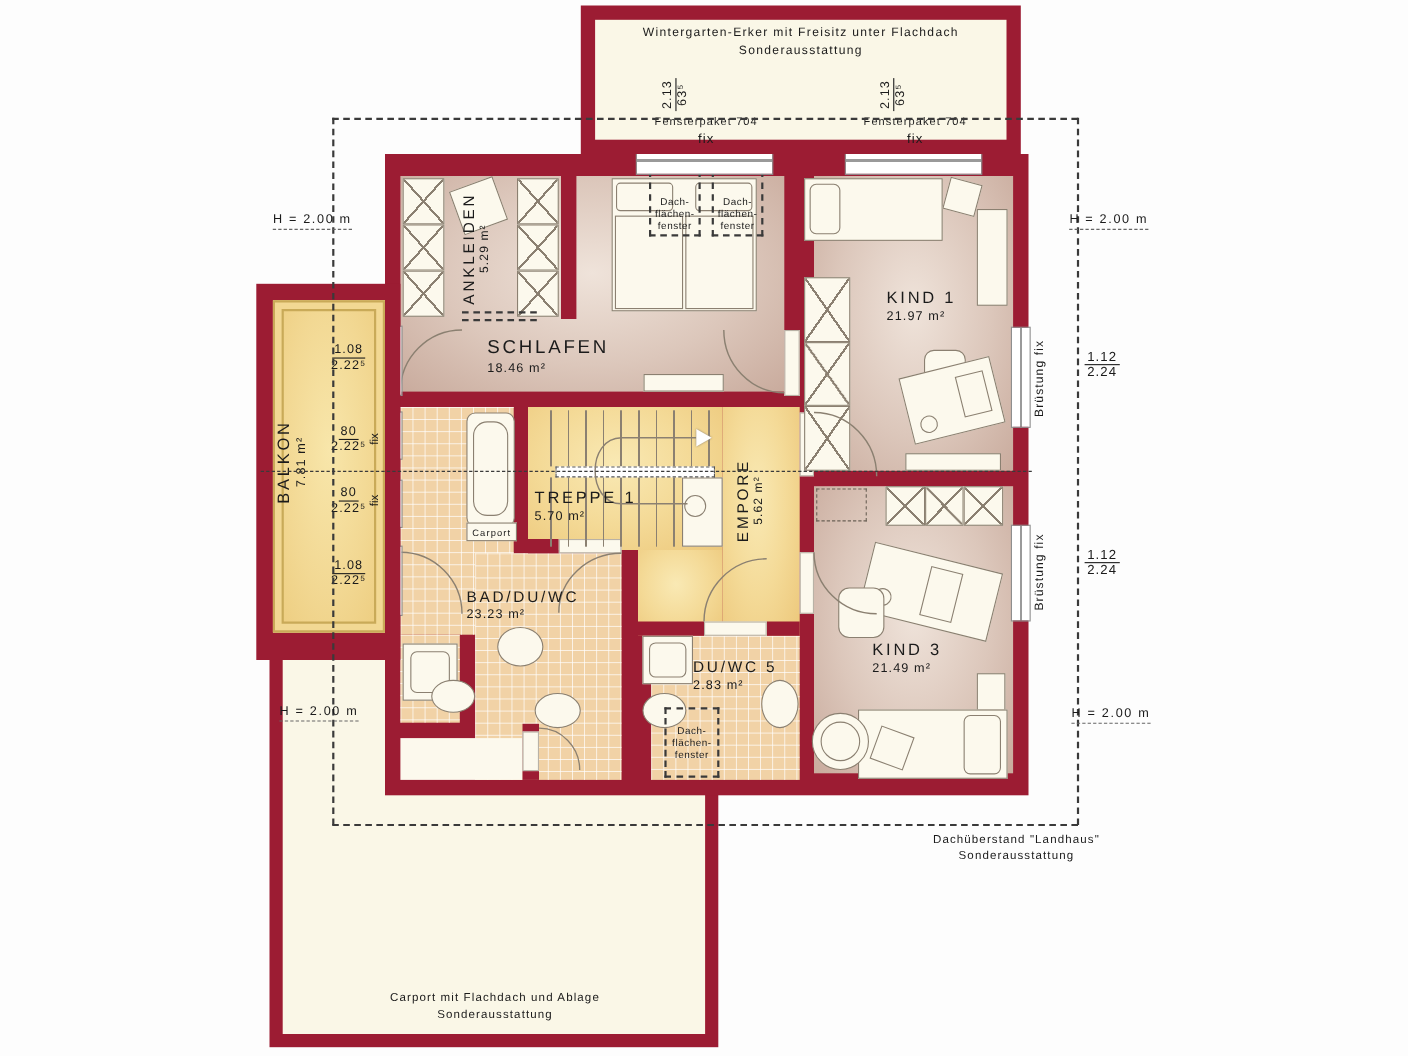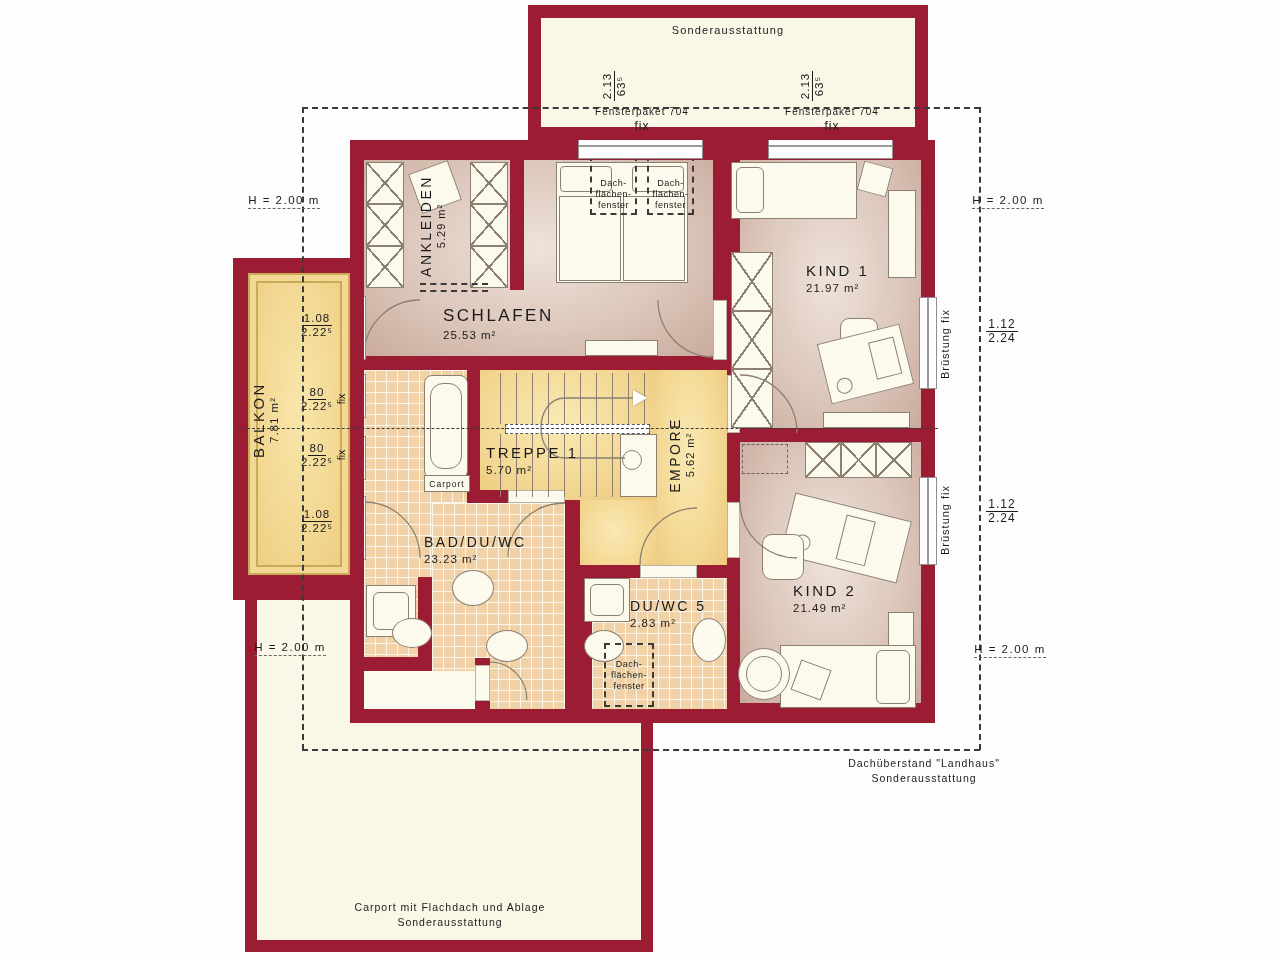--- a/index.html
+++ b/index.html
@@ -217,6 +217,7 @@
   <div class="a wall" style="left:528px;top:5px;width:400px;height:135px"></div>
   <div class="a cream" style="left:541px;top:18px;width:374px;height:109px"></div>
   <div class="a lbl ctr" style="left:528px;top:22px;width:400px;font-size:11px;letter-spacing:1.2px;line-height:16px">
+    <div>Wintergarten-Erker mit Freisitz unter Flachdach</div>
     <div>Sonderausstattung</div>
   </div>
   <div class="a frac rot" style="left:592px;top:69px;width:52px;height:34px">

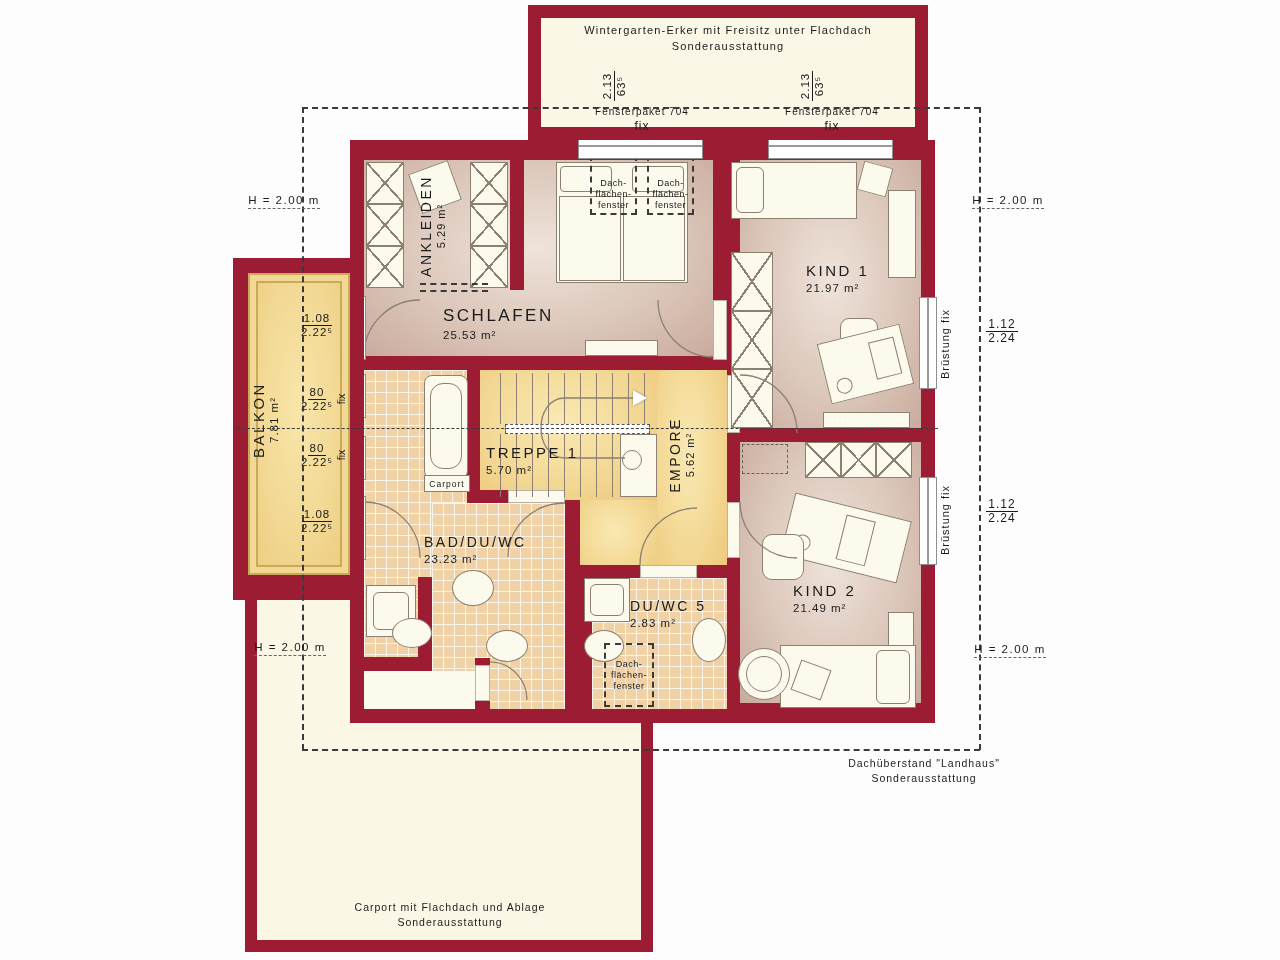--- a/index.html
+++ b/index.html
@@ -270,7 +270,7 @@
   </div>
   <div class="a" style="left:443px;top:306px">
     <div class="lbl rname" style="font-size:17px">SCHLAFEN</div>
-    <div class="lbl rarea">25.53 m²</div>
+    <div class="lbl rarea">18.46 m²</div>
   </div>
   <div class="a" style="left:806px;top:262px">
     <div class="lbl rname">KIND 1</div>

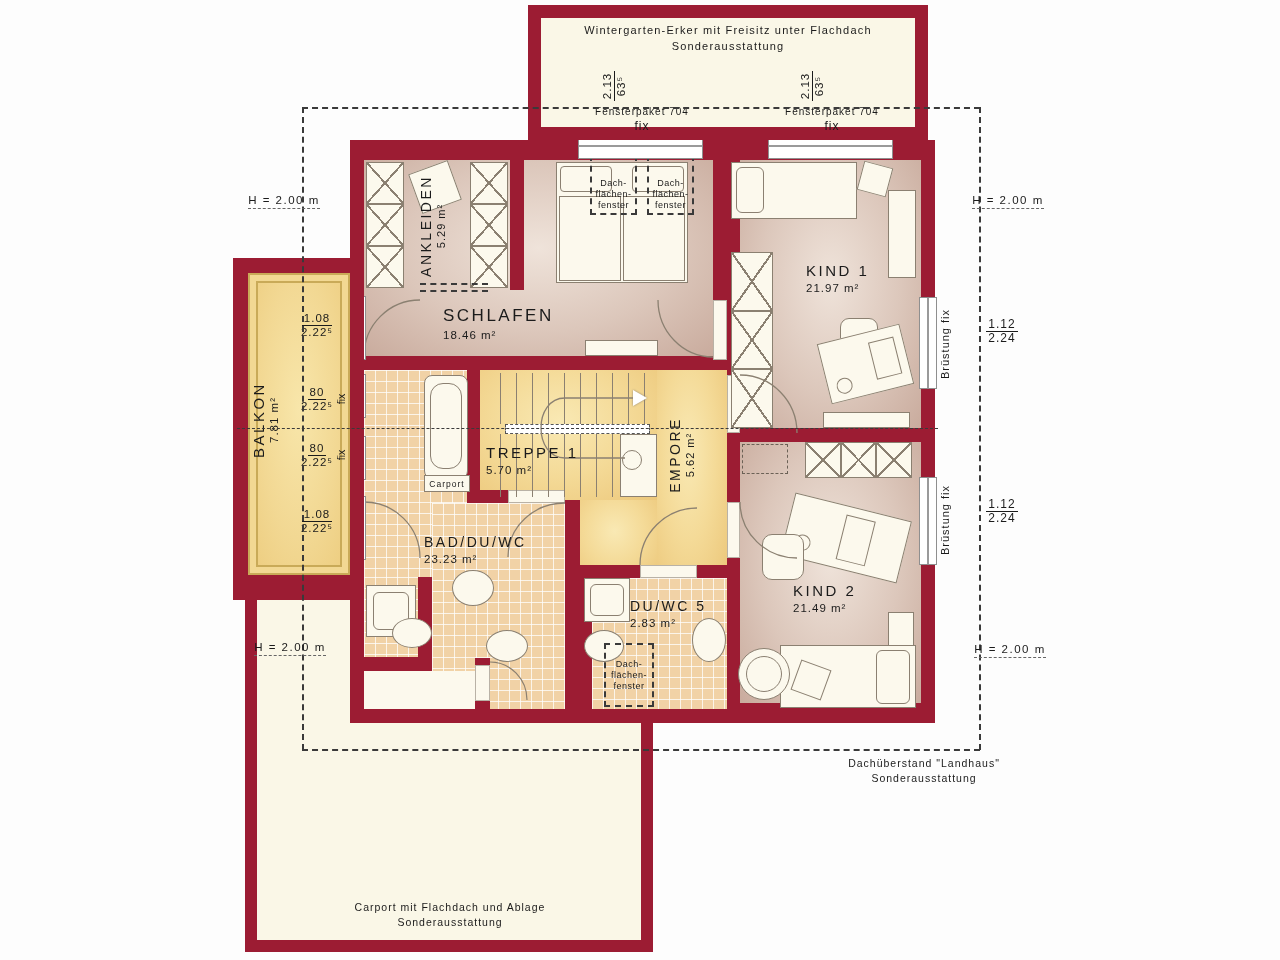--- a/index.html
+++ b/index.html
@@ -293,7 +293,7 @@
     <div class="lbl rarea">2.83 m²</div>
   </div>
   <div class="a" style="left:793px;top:582px">
-    <div class="lbl rname">KIND 2</div>
+    <div class="lbl rname">KIND 3</div>
     <div class="lbl rarea">21.49 m²</div>
   </div>
 

